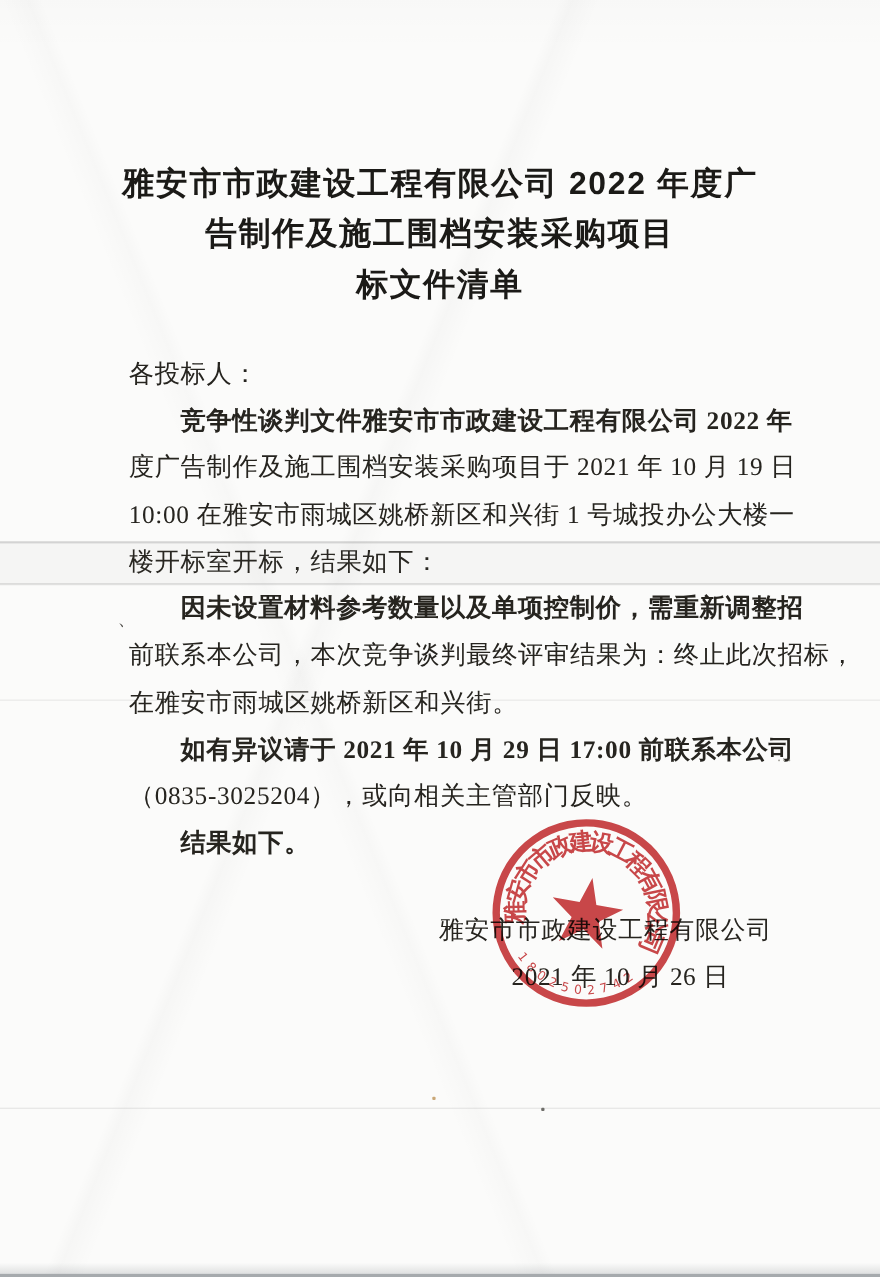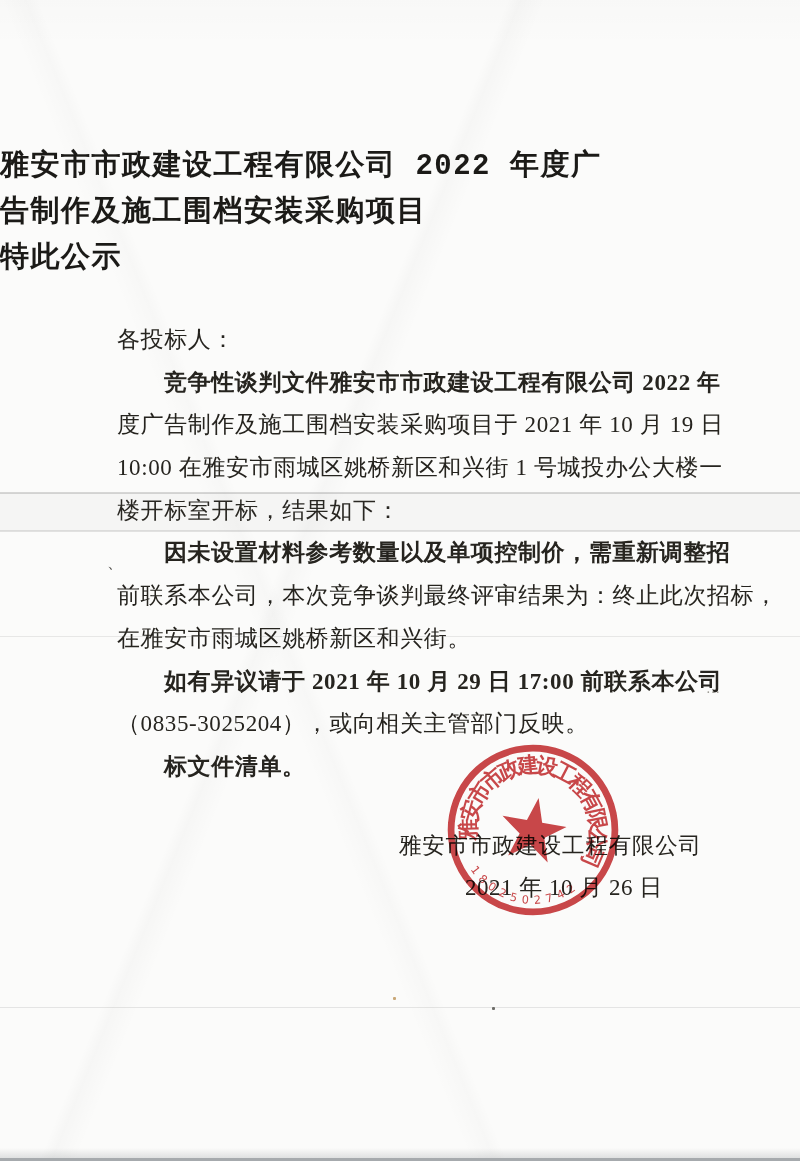--- a/index.html
+++ b/index.html
@@ -28,8 +28,8 @@
   .doc-title {
     position: absolute;
     top: 144px; left: 0; width: 100%;
-    text-align: left;
-    font-family: Liberation Mono, monospace;
+    text-align: center;
+    font-family: Liberation Sans, sans-serif;
     font-weight: 700;
     font-size: 29px;
     line-height: 46px;

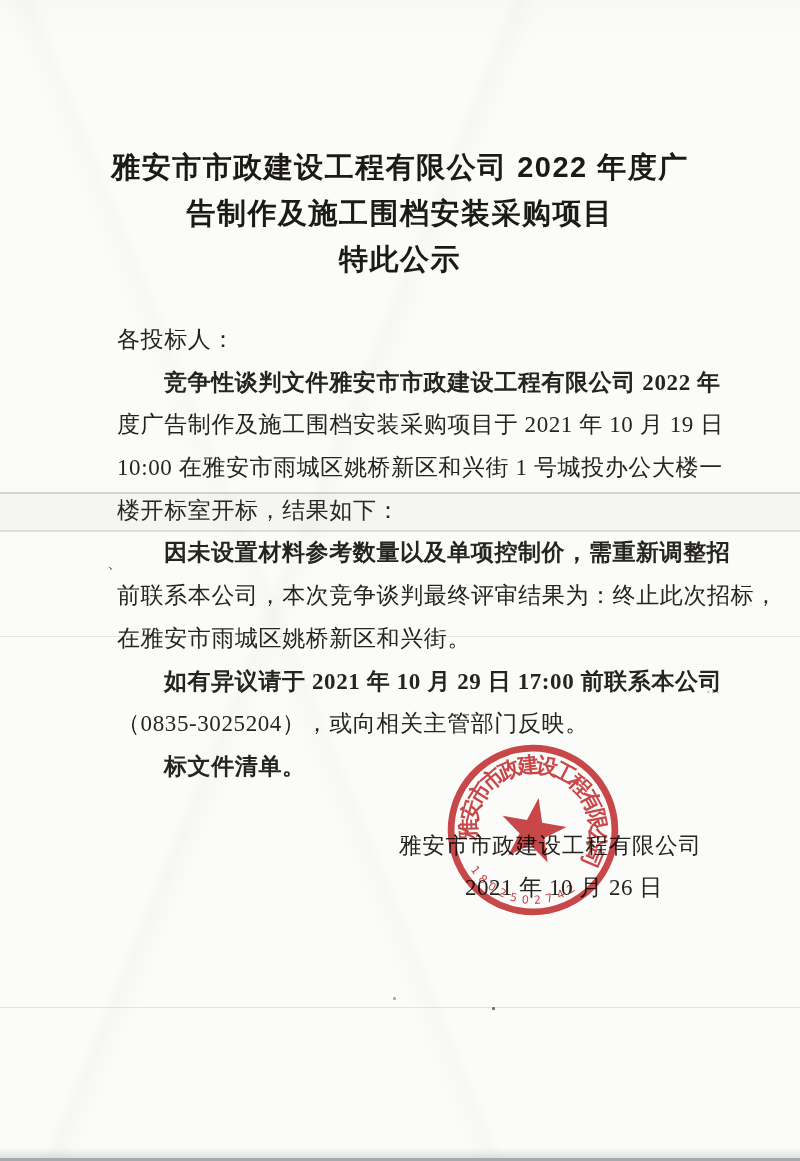--- a/index.html
+++ b/index.html
@@ -126,7 +126,7 @@
   <div class="doc-title">
     <div>雅安市市政建设工程有限公司 2022 年度广</div>
     <div>告制作及施工围档安装采购项目</div>
-    <div>特此公示</div>
+    <div>标文件清单</div>
   </div>
 
   <div class="body-text">

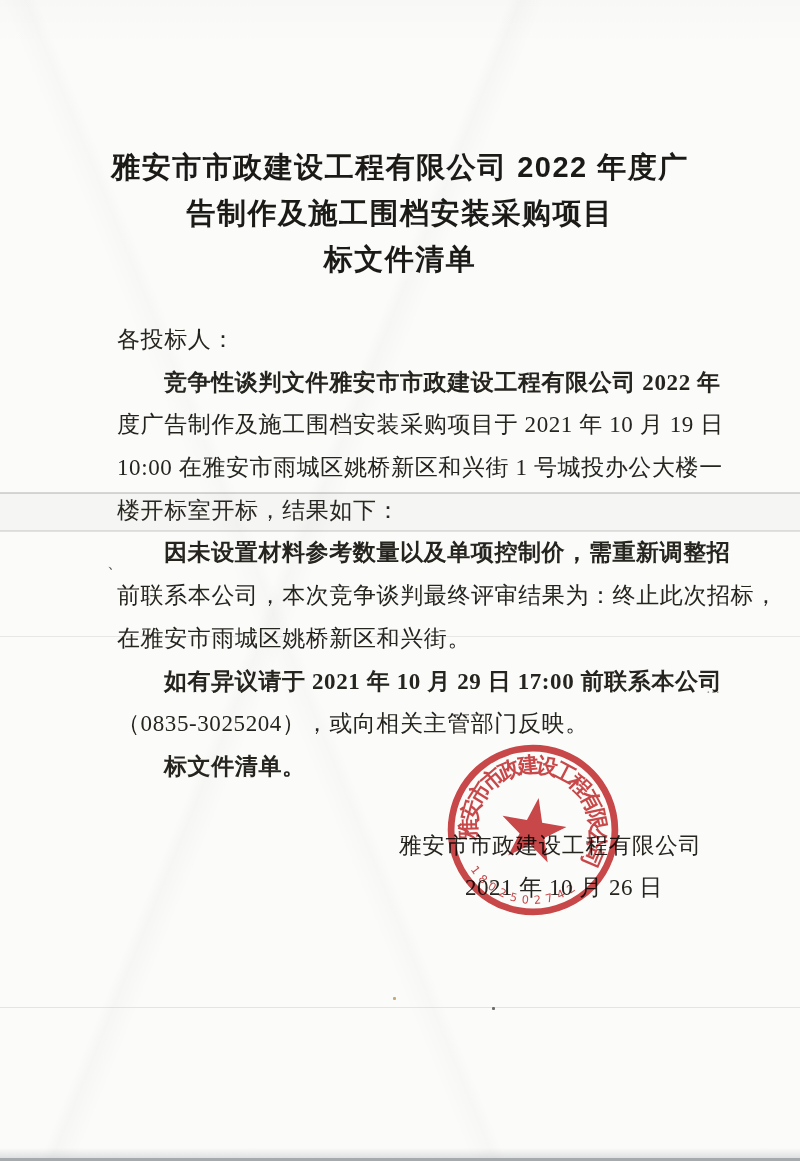--- a/index.html
+++ b/index.html
@@ -140,7 +140,7 @@
     <div class="line">在雅安市雨城区姚桥新区和兴街。</div>
     <div class="line indent">如有异议请于 2021 年 10 月 29 日 17:00 前联系本公司</div>
     <div class="line">（0835-3025204），或向相关主管部门反映。</div>
-    <div class="line indent">标文件清单。</div>
+    <div class="line indent">结果如下。</div>
   </div>
 
   <div class="signature">雅安市市政建设工程有限公司</div>

